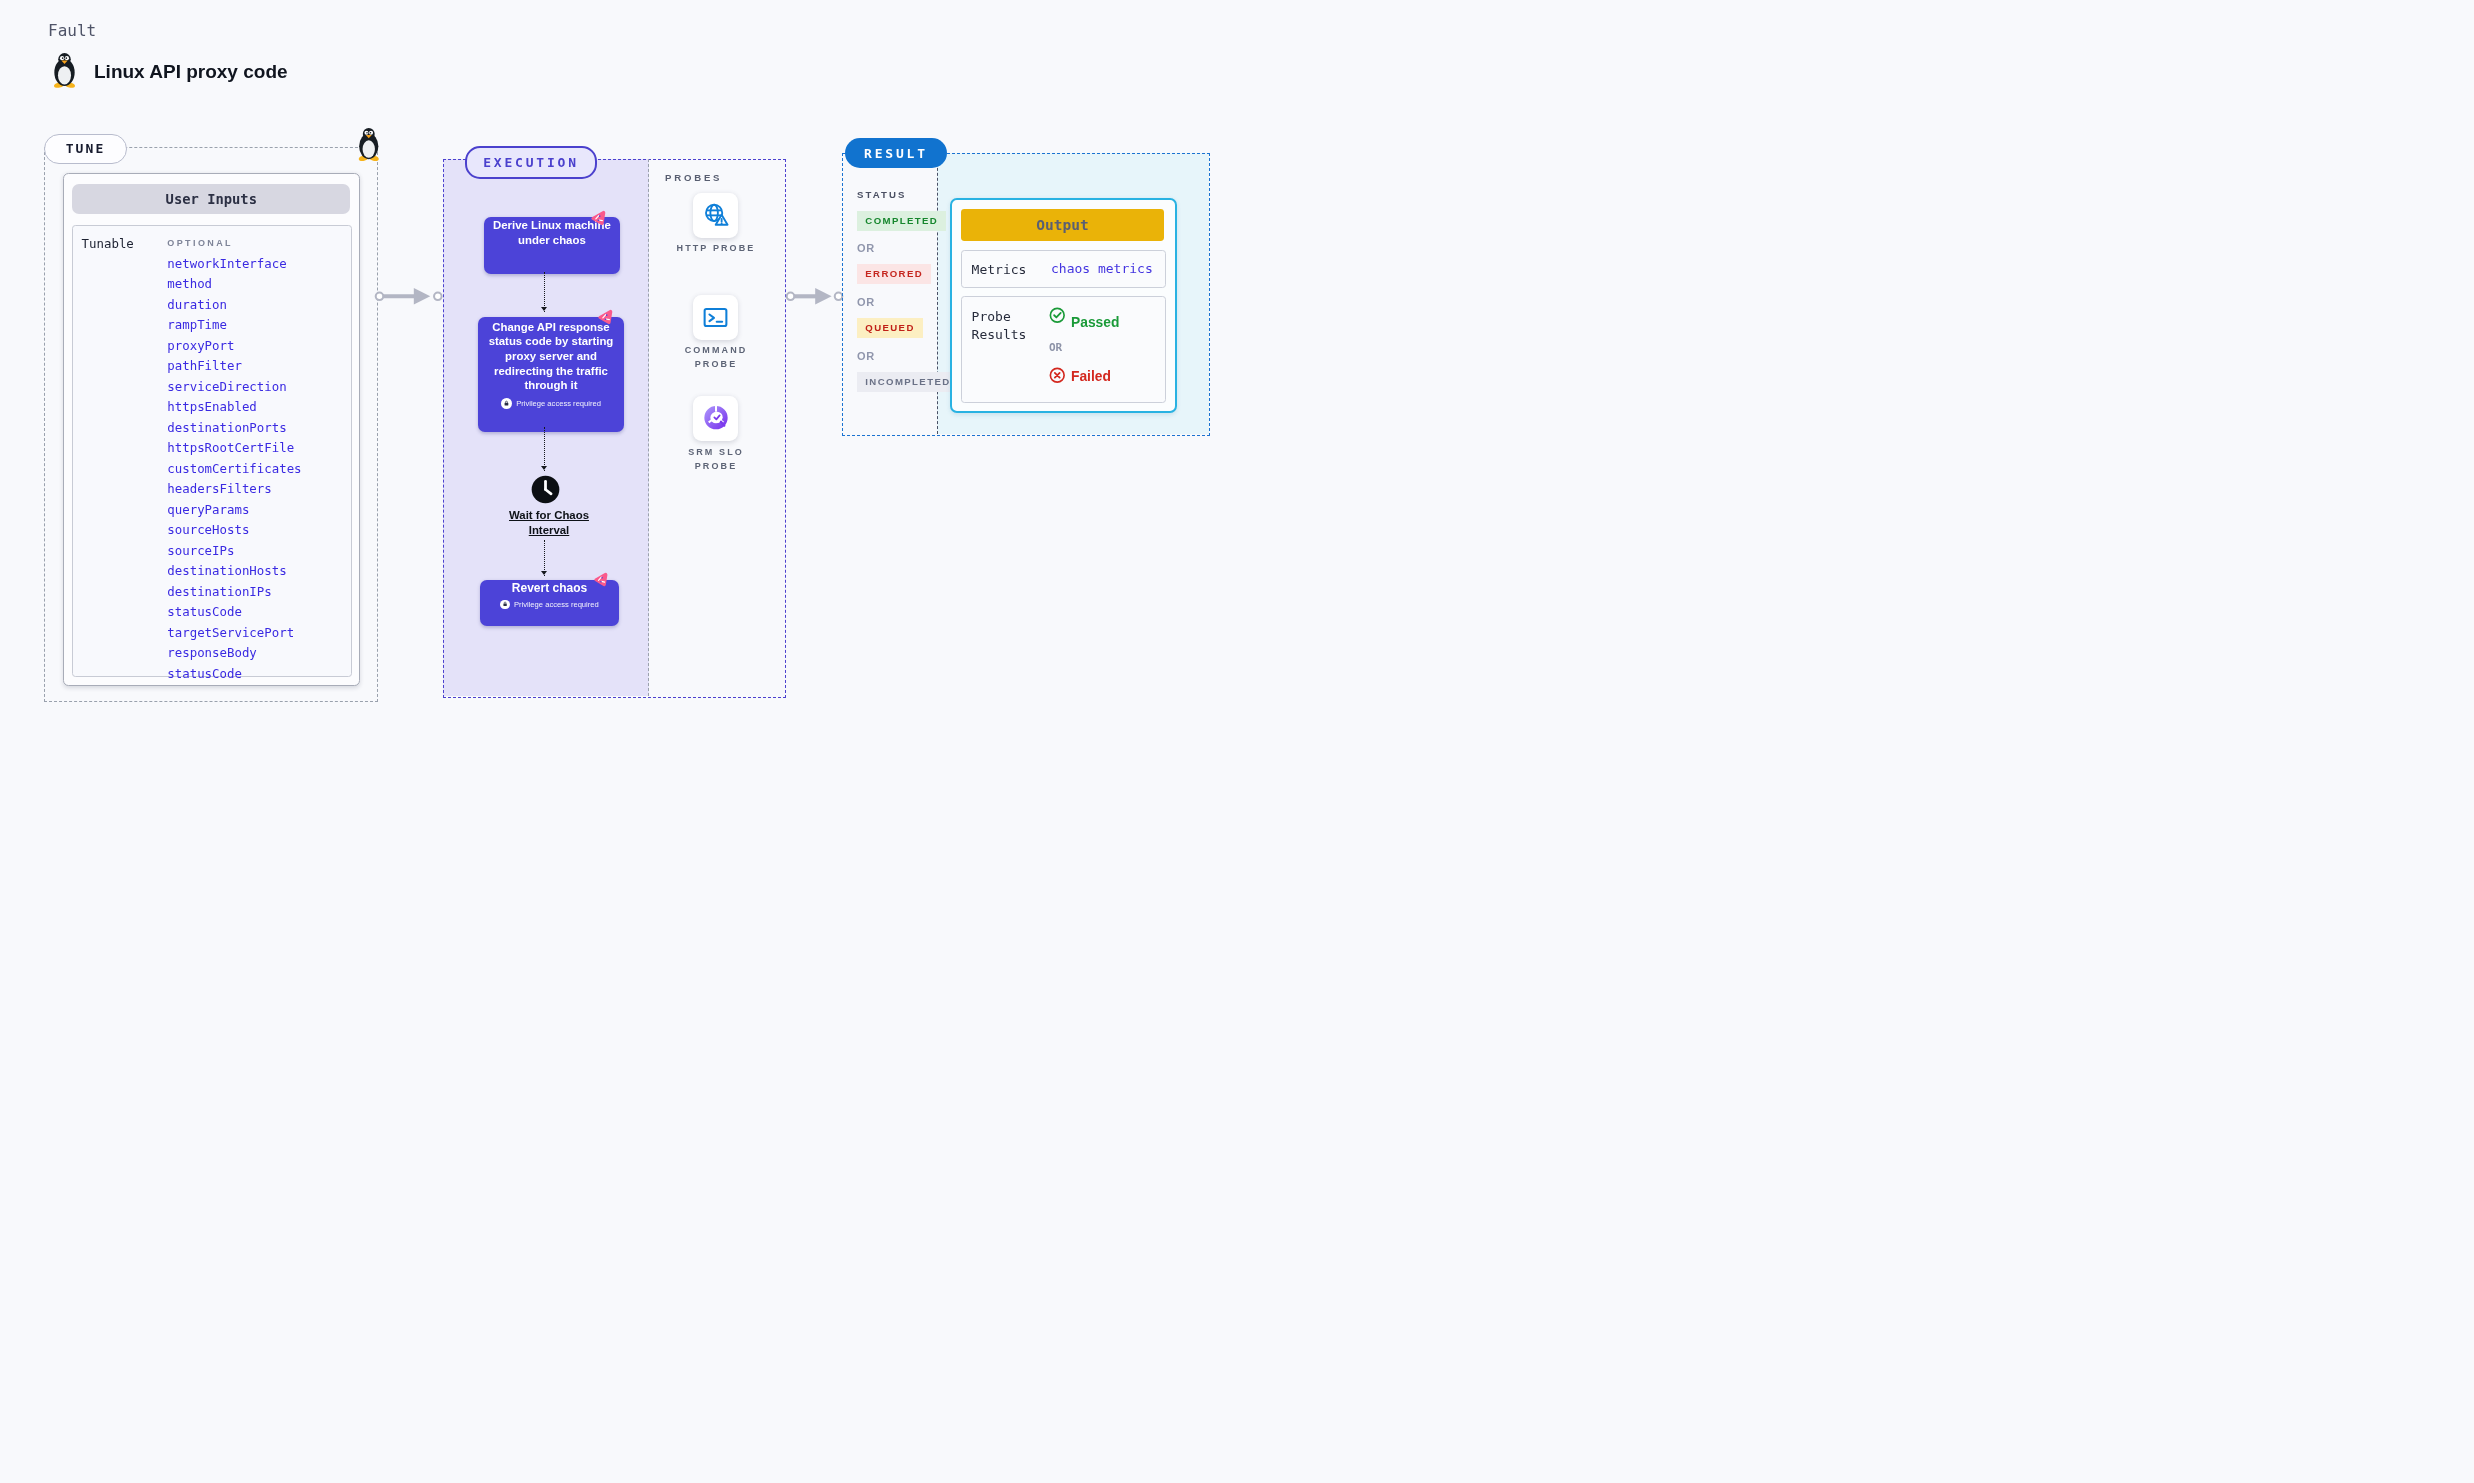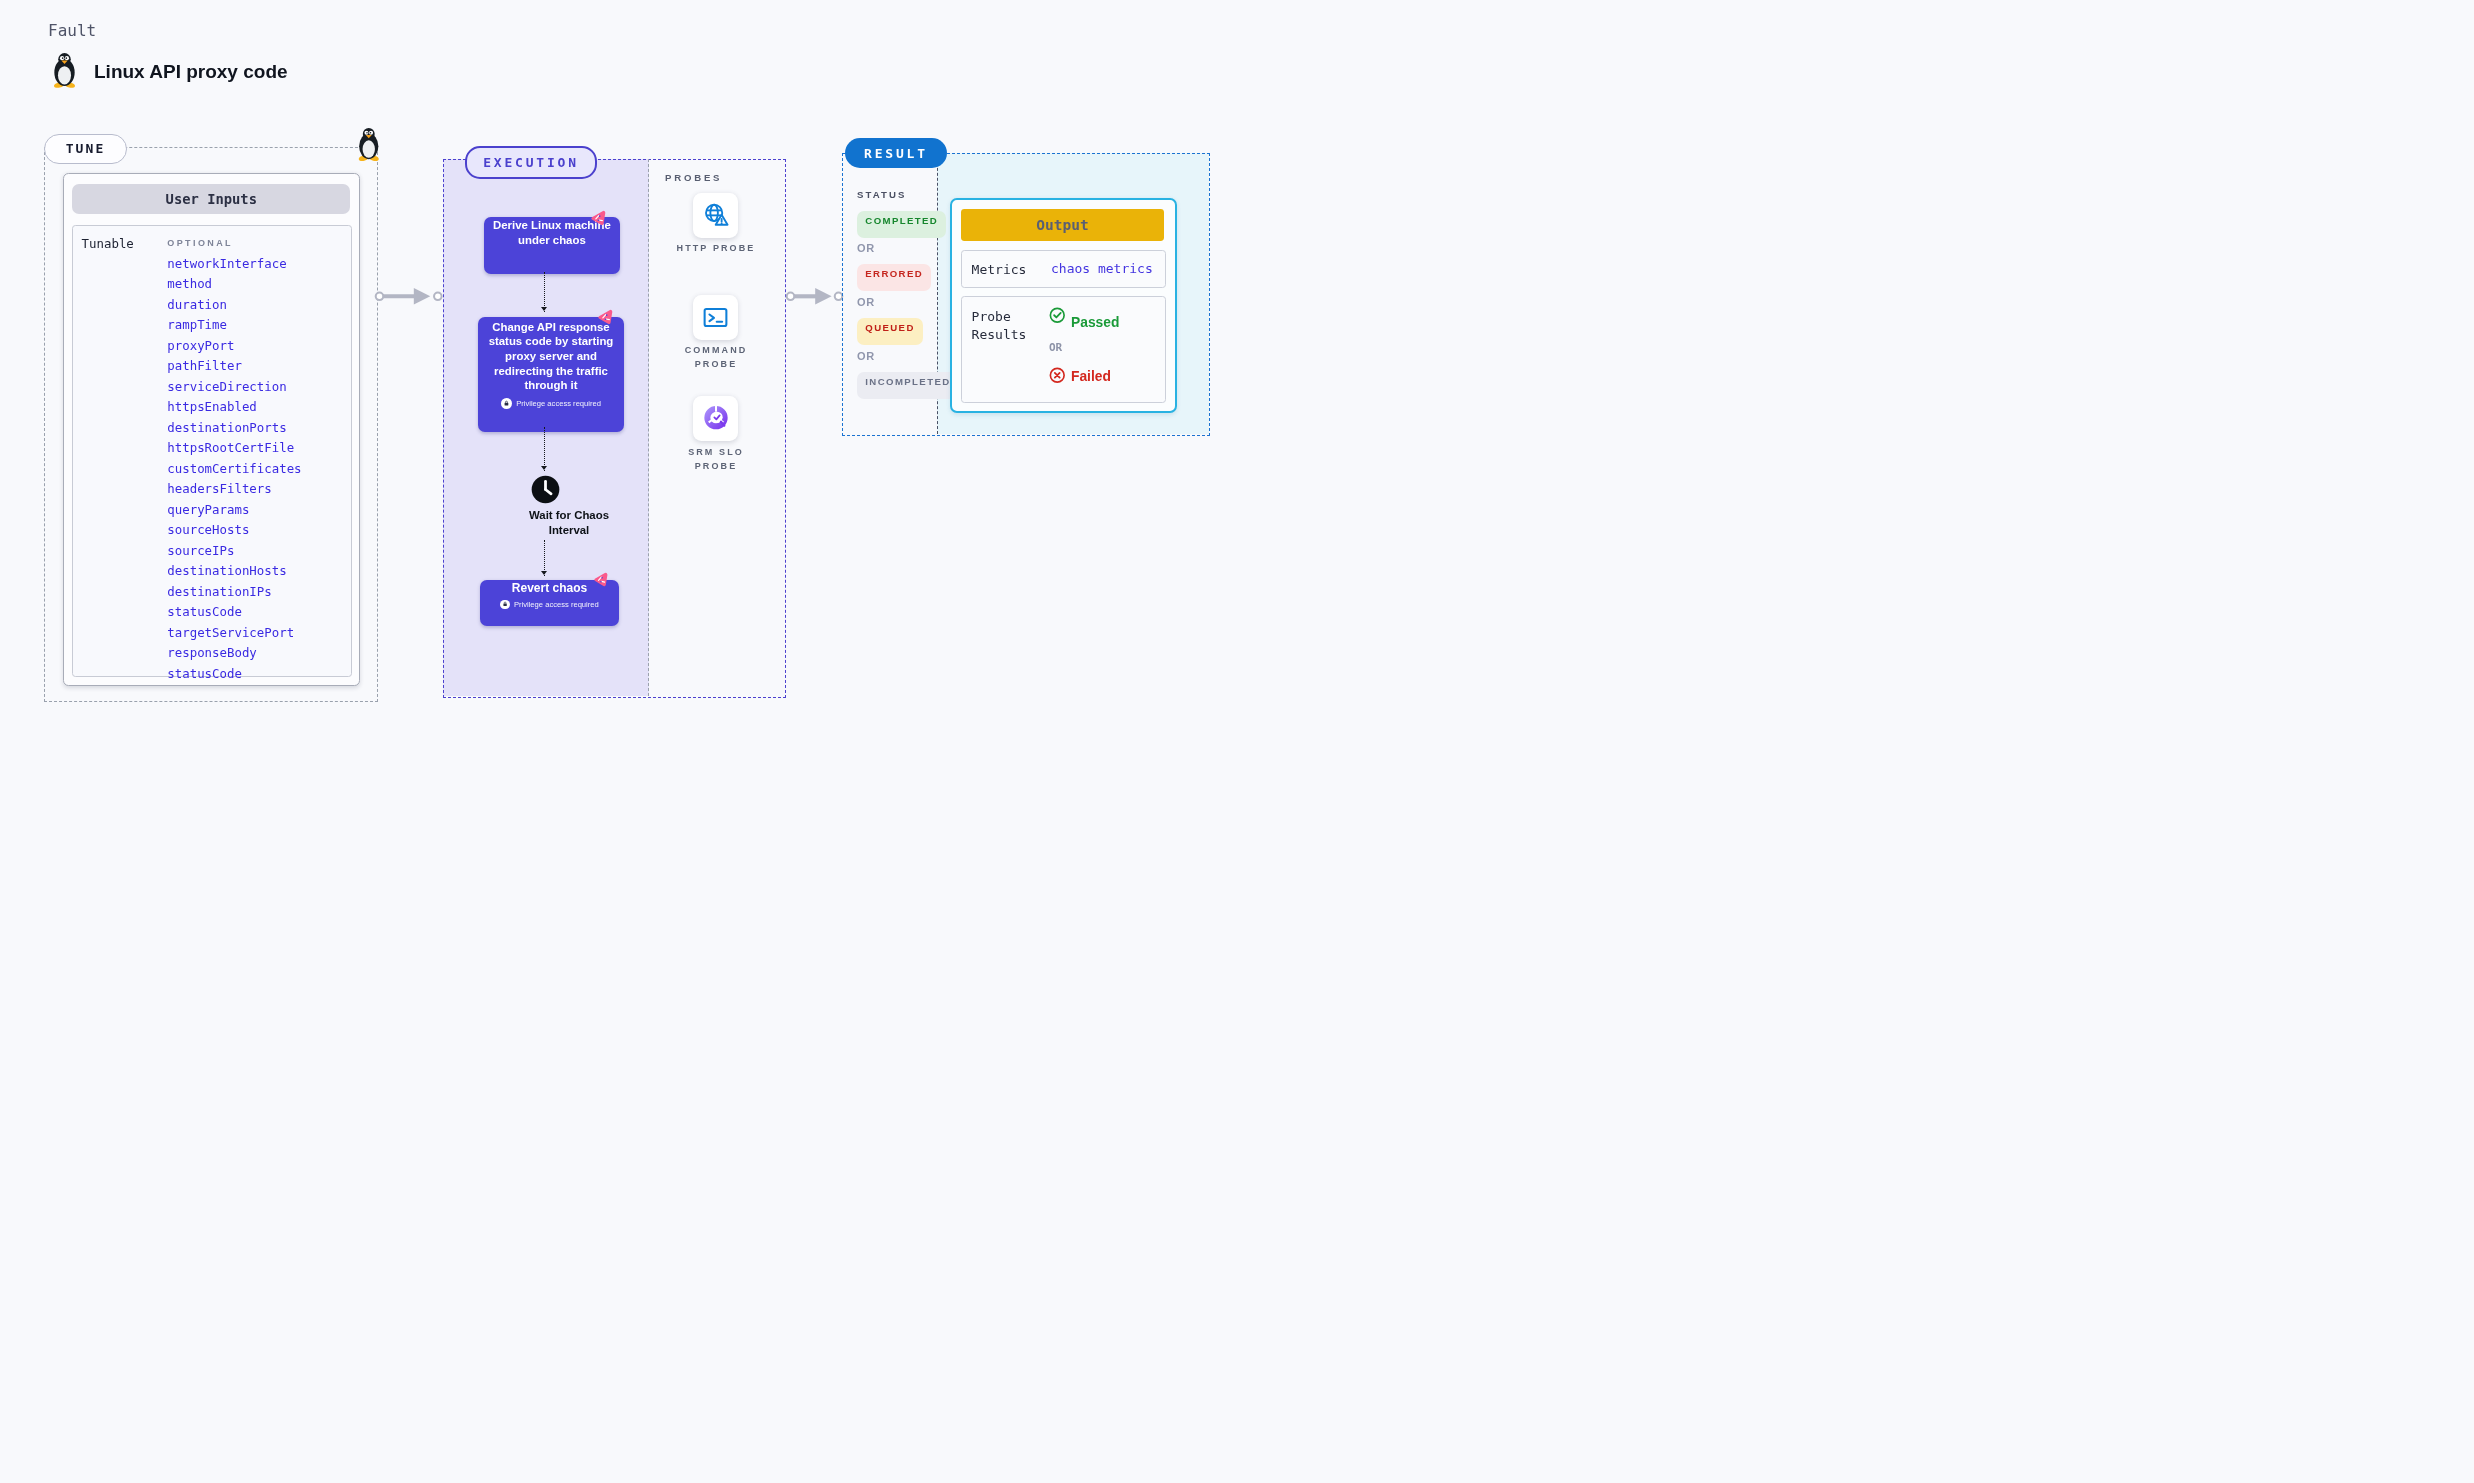--- a/index.html
+++ b/index.html
@@ -45,7 +45,7 @@
   .sec-label{font-size:9.6px;font-weight:bold;letter-spacing:2.8px;color:#585e70;}
 
   
-  .badge{display:inline-block;height:27px;line-height:20.6px;padding:0 8.3px;border-radius:7px;
+  .badge{display:inline-block;height:20px;line-height:20.6px;padding:0 8.3px;border-radius:0;
          font-size:9.6px;font-weight:bold;letter-spacing:1.4px;}
   .b-completed{background:#dcf0df;color:#17862e;}
   .b-errored{background:#fbe5e5;color:#c5261f;}

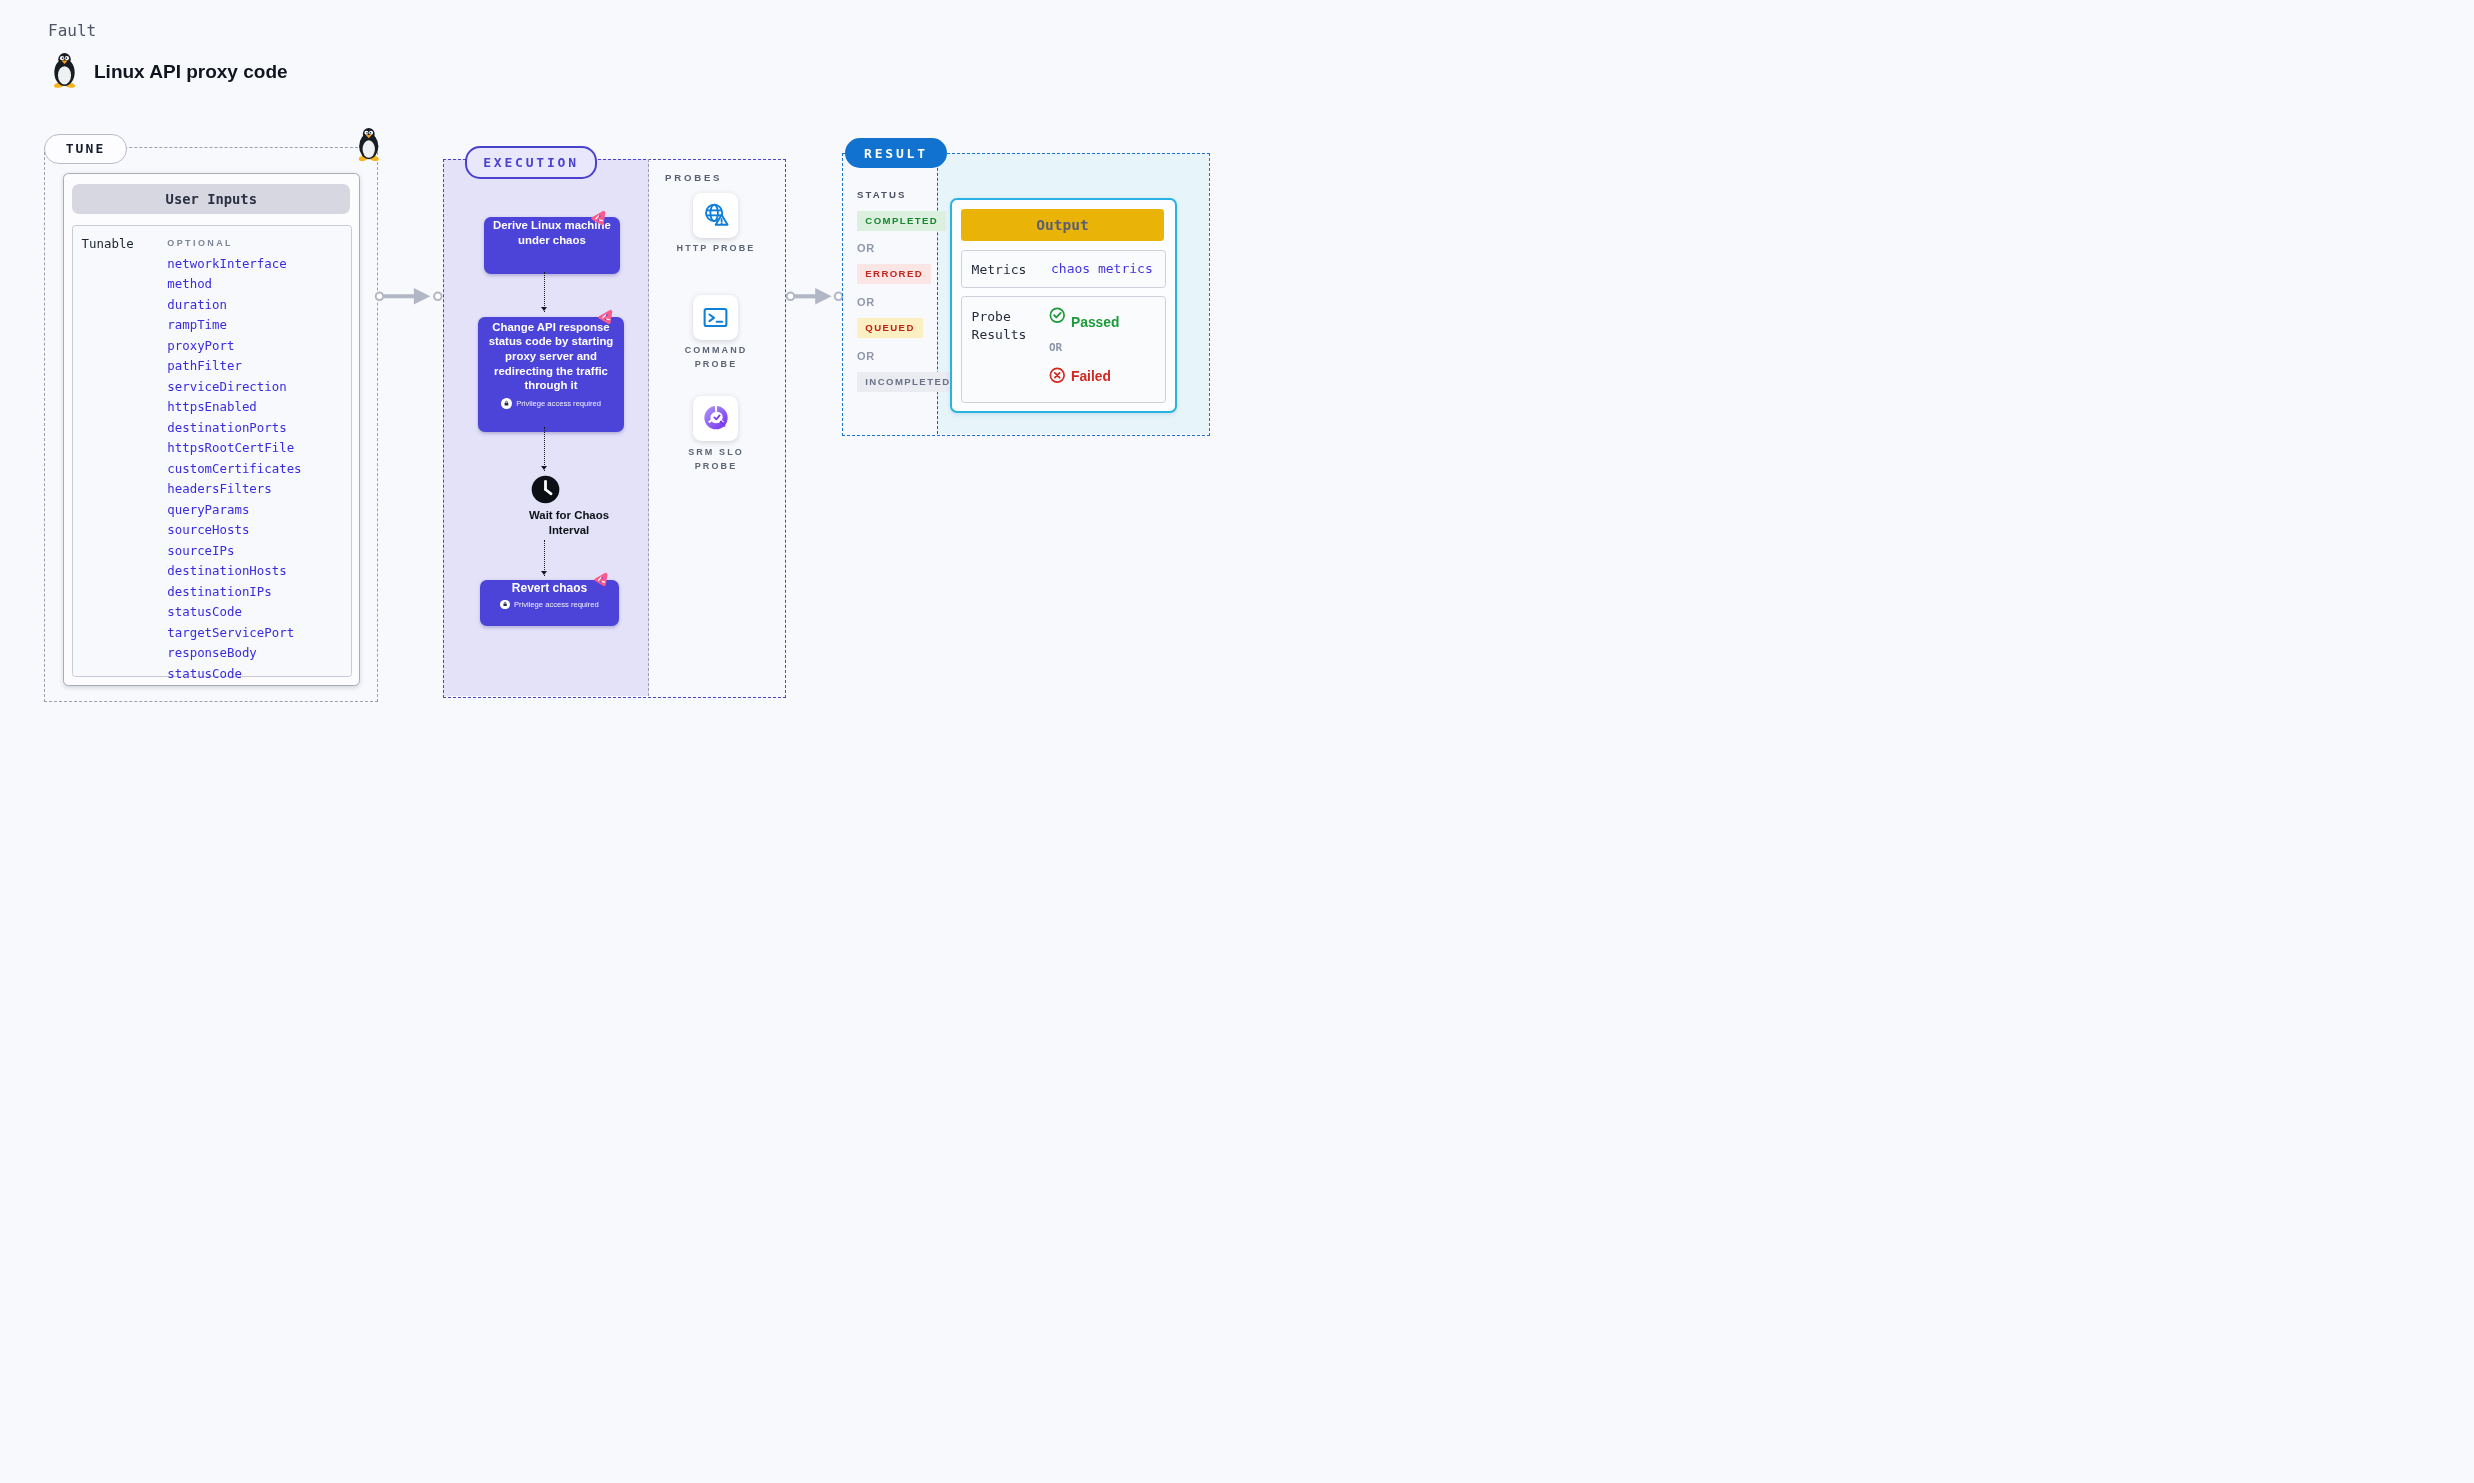--- a/index.html
+++ b/index.html
@@ -183,7 +183,7 @@
     <line x1="22" y1="22" x2="22" y2="9.5" stroke="#ffffff" stroke-width="4.2" stroke-linecap="round"></line>
     <line x1="22" y1="22" x2="30.5" y2="28.5" stroke="#ffffff" stroke-width="4.2" stroke-linecap="round"></line>
   </svg>
-  <div class="abs" style="left:514px;top:508px;width:110px;text-align:center;font-size:11.4px;font-weight:bold;color:#0d1117;line-height:1.3;">Wait for Chaos Interval</div>
+  <div class="abs" style="left:494px;top:508px;width:110px;text-align:center;font-size:11.4px;font-weight:bold;color:#0d1117;line-height:1.3;text-decoration:underline;">Wait for Chaos Interval</div>
 
   <div class="abs vconn" style="left:544px;top:540px;height:36px;"></div>
 

